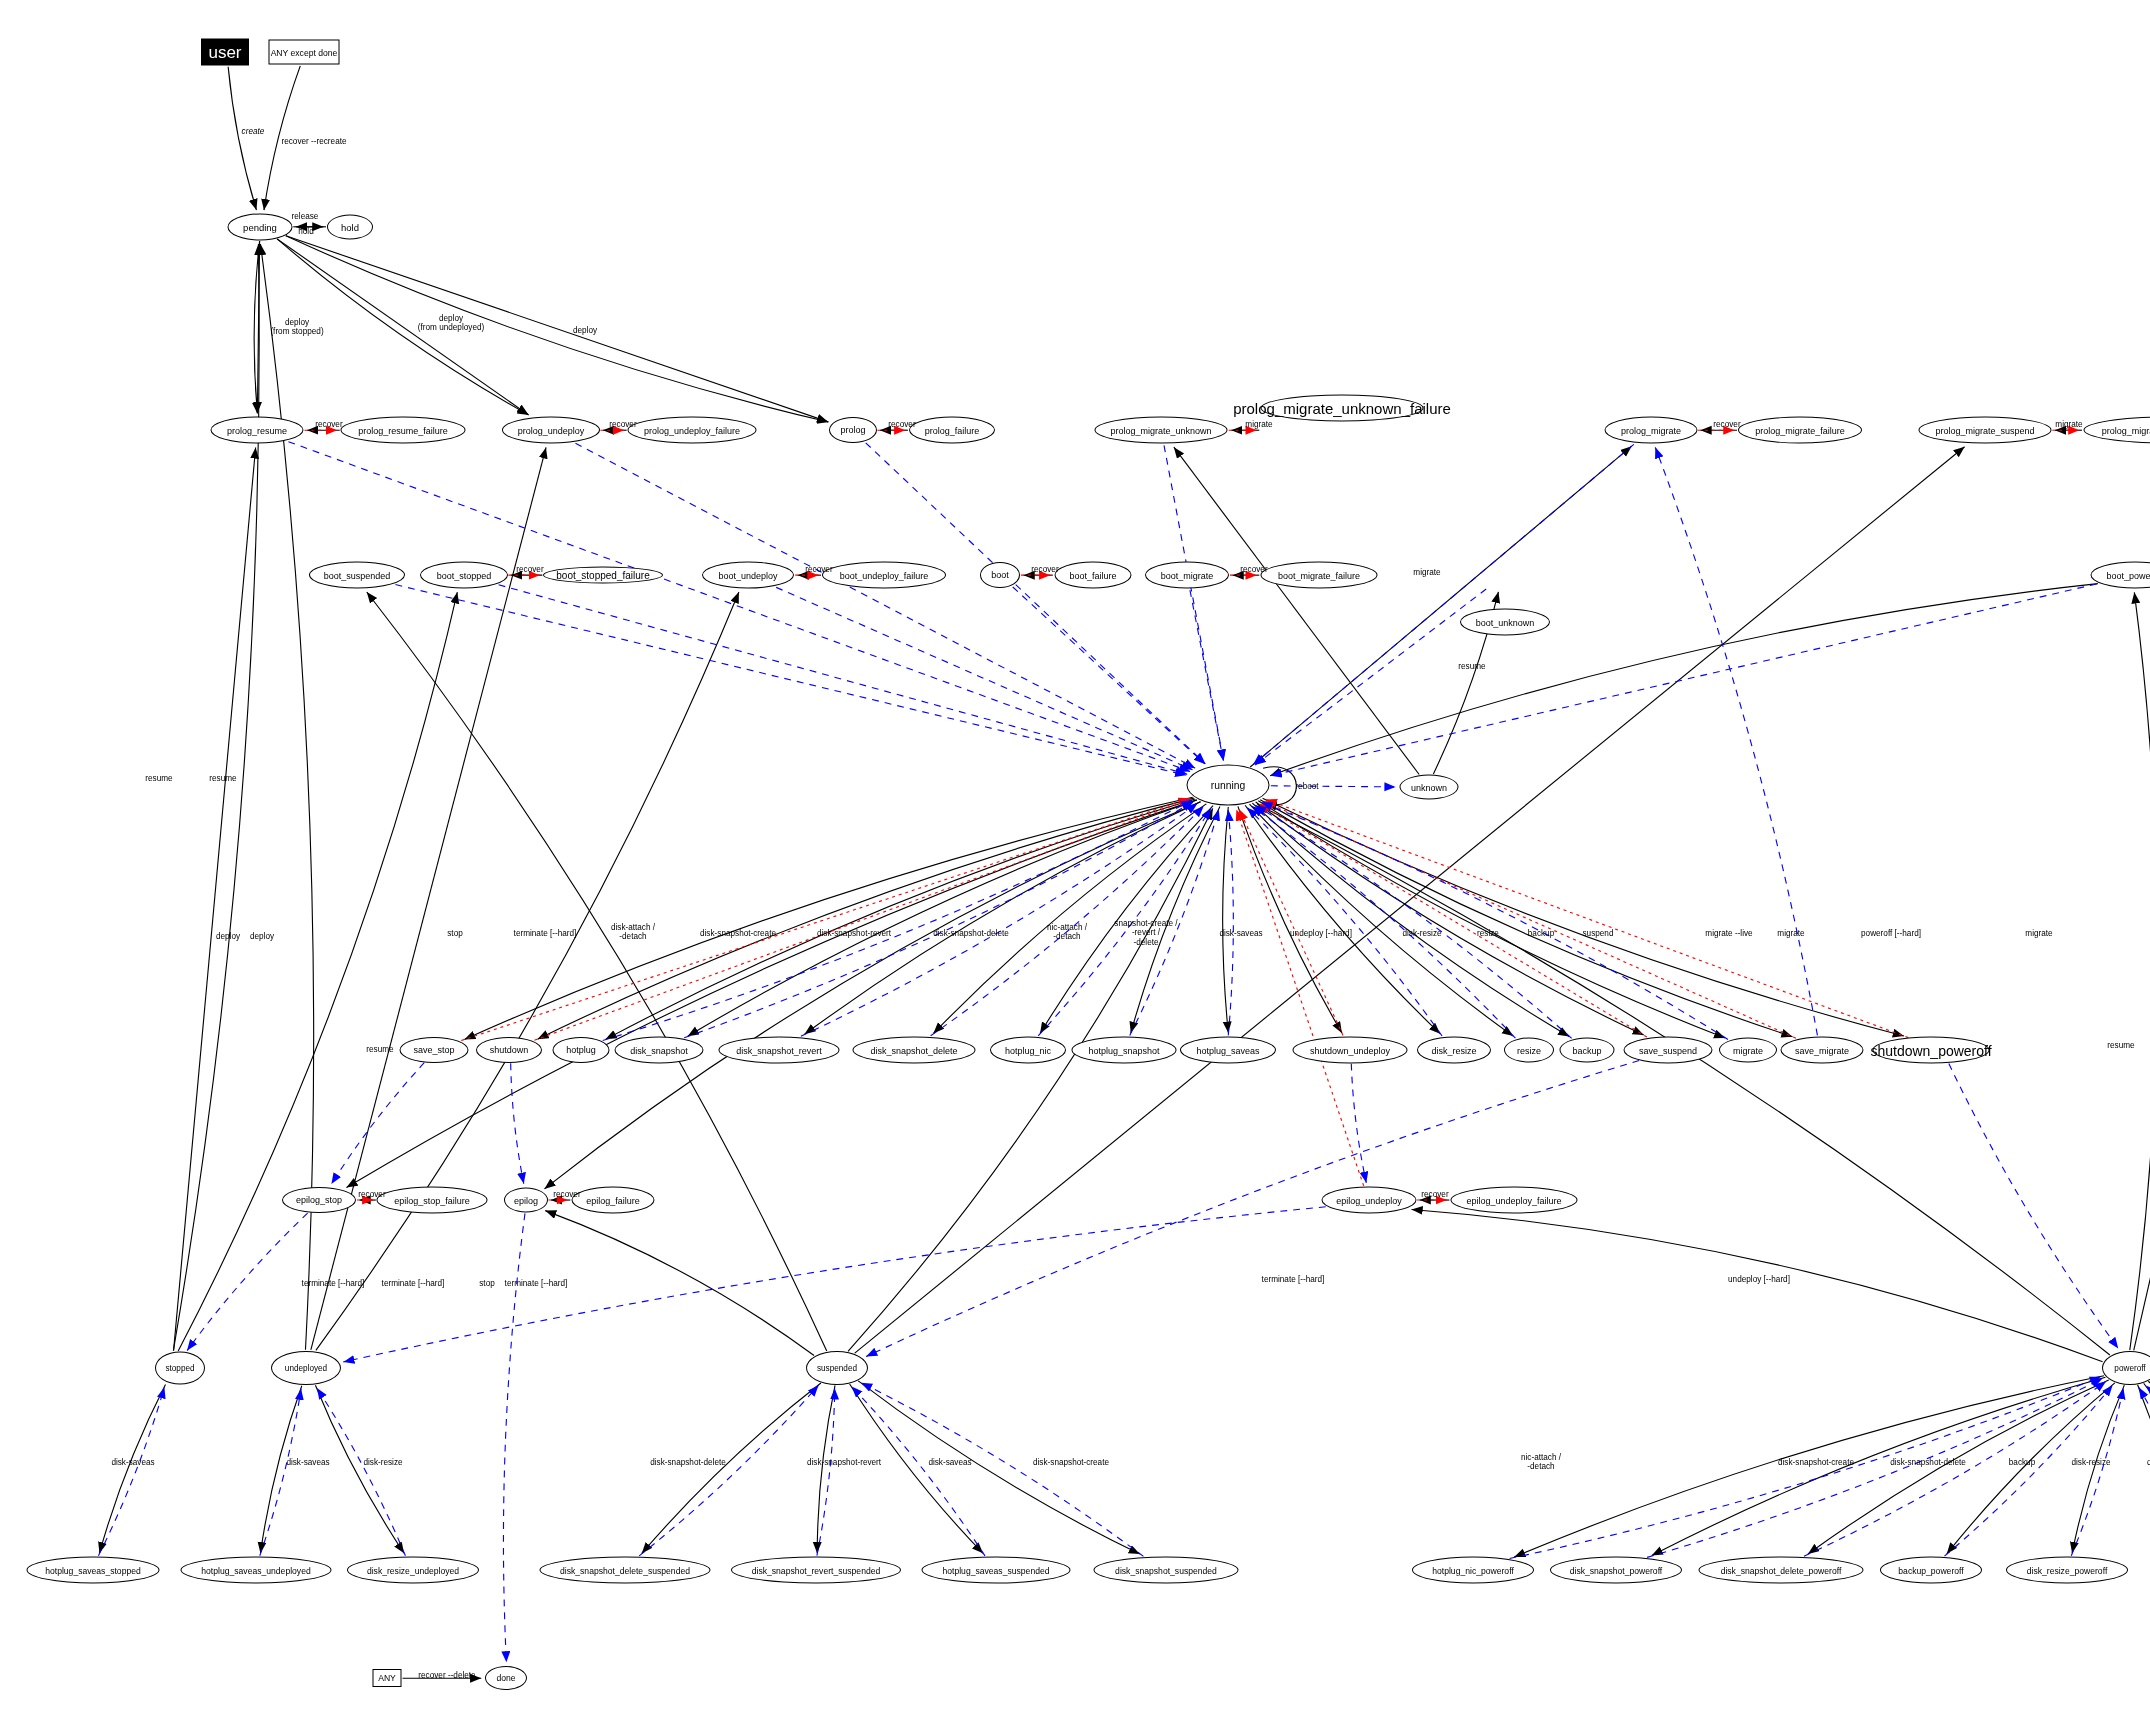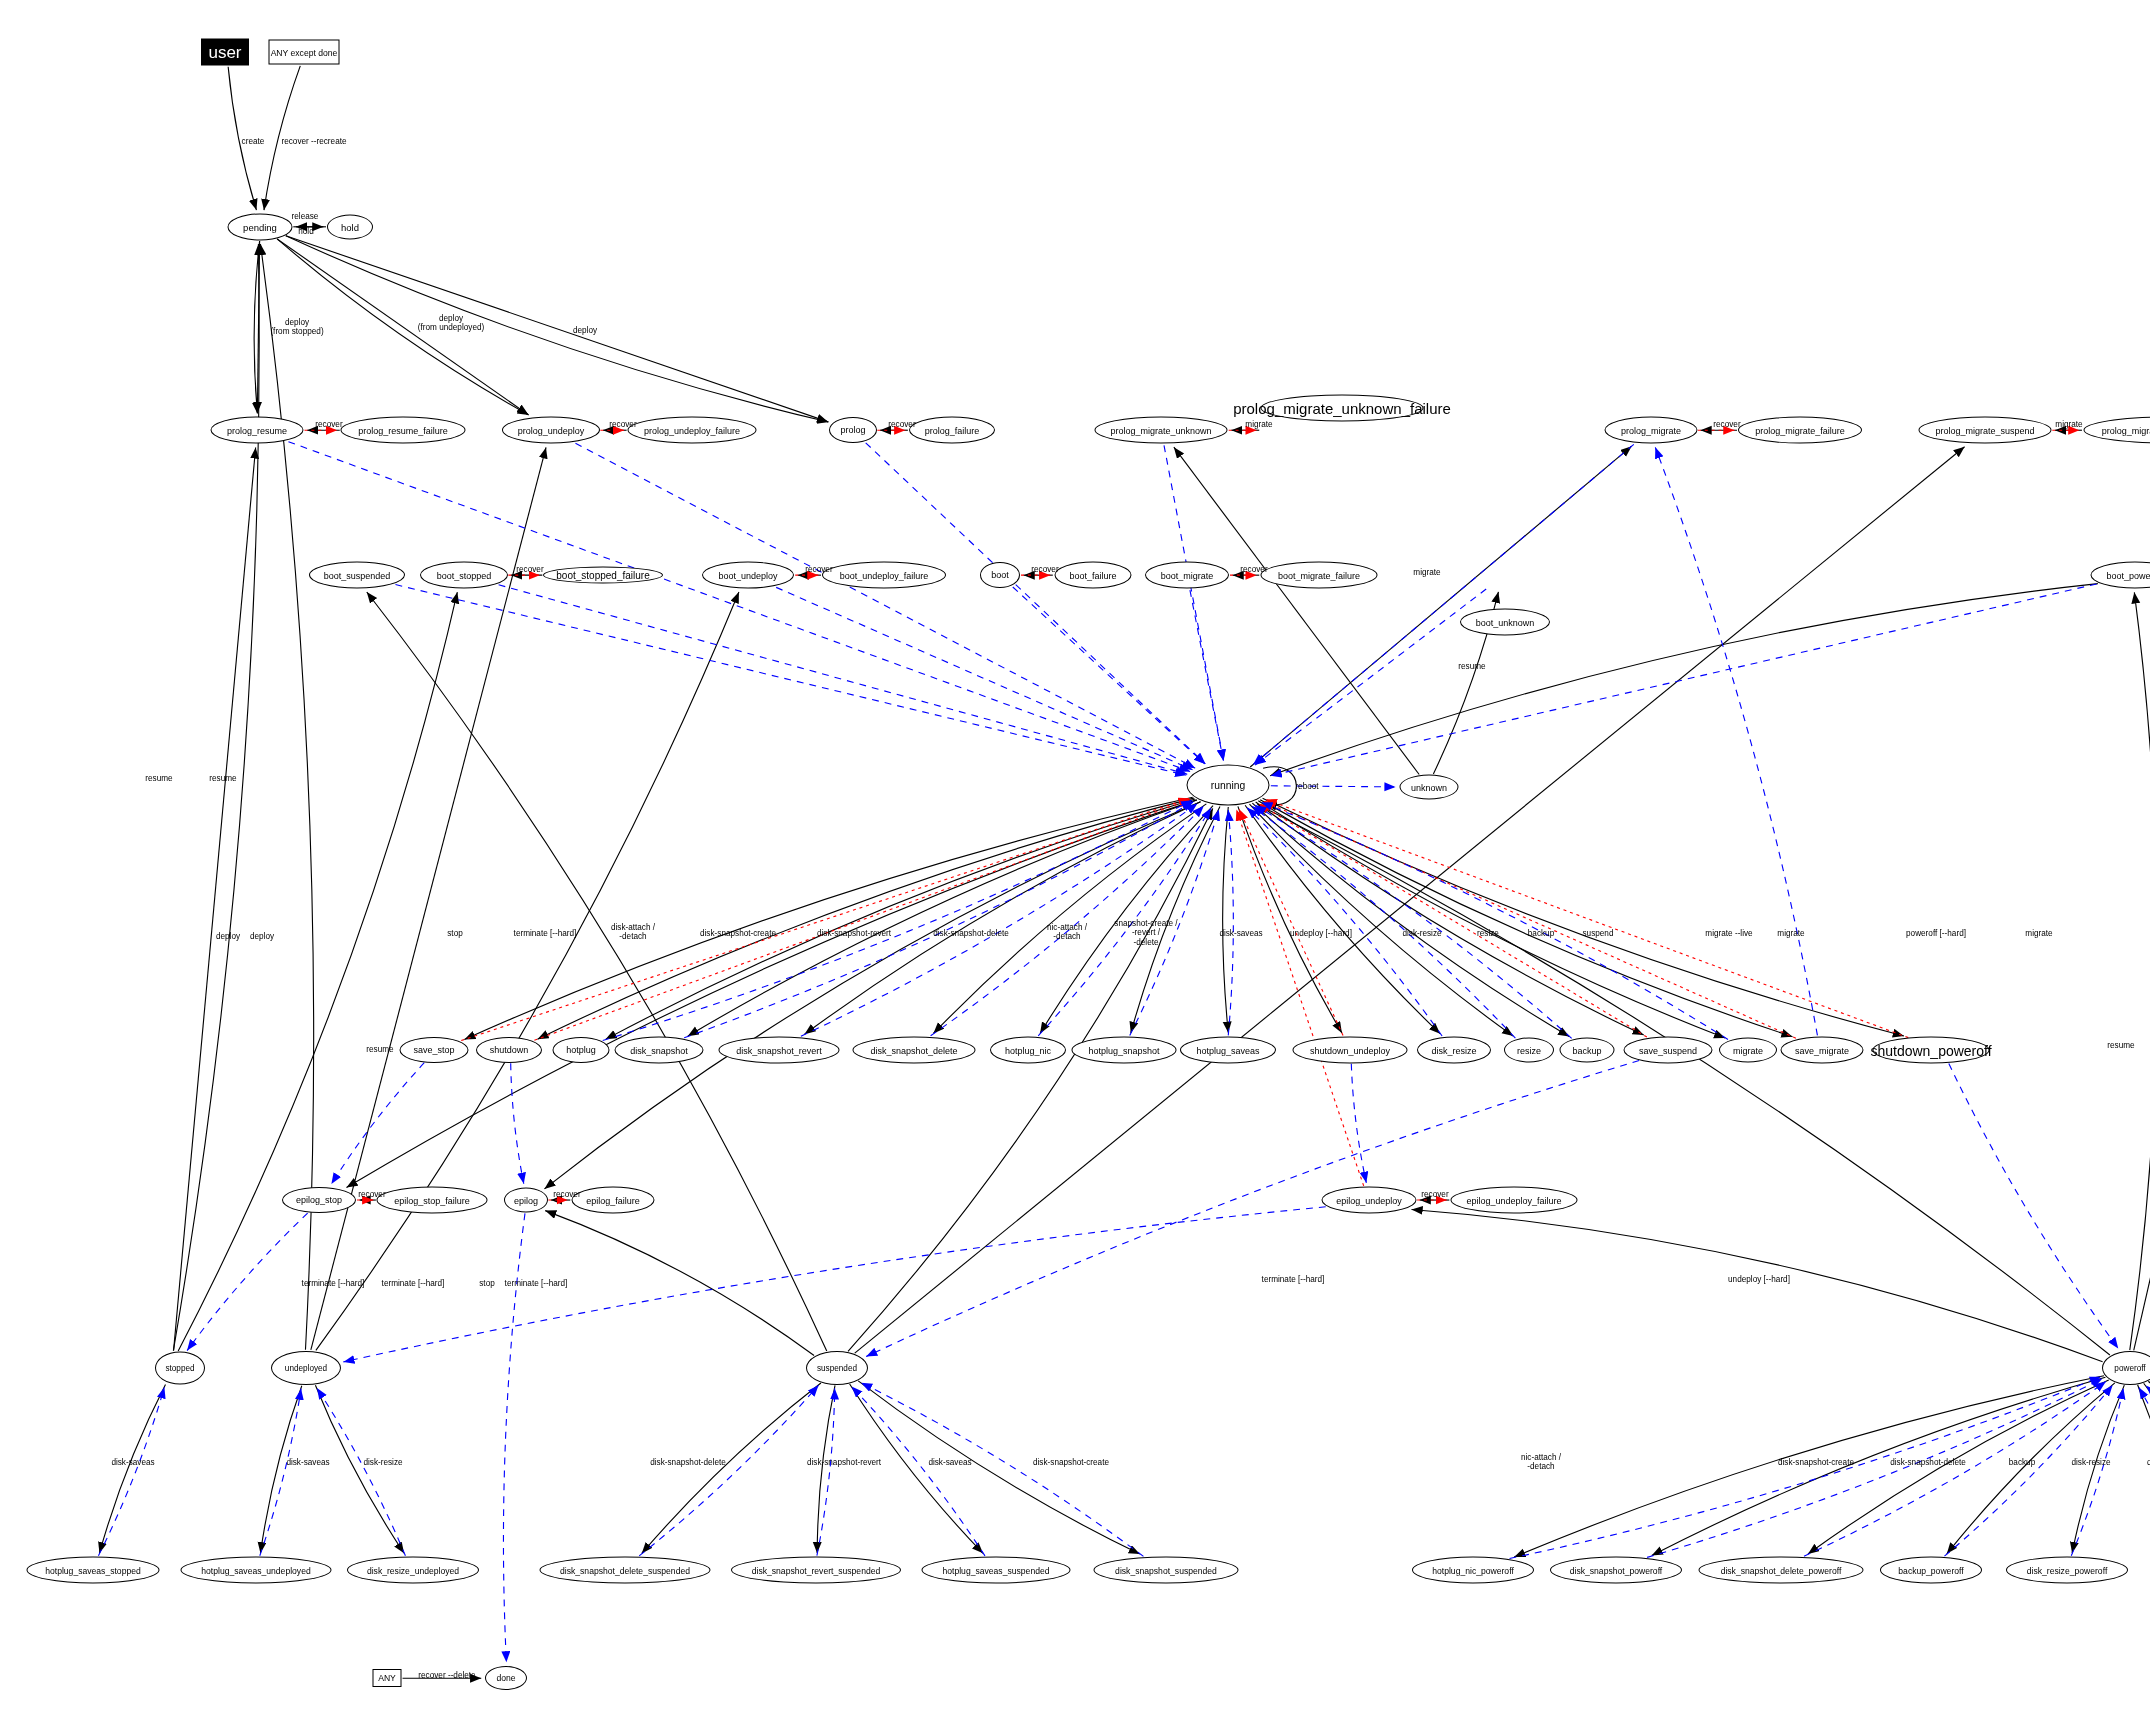--- a/index.html
+++ b/index.html
@@ -403,7 +403,7 @@
       </div>
     </div>
   <div id="label-layer">
-      <div class="elabel" style="left: 253px; top: 142px;">create</div>
+      <div class="elabel" style="left: 253px; top: 132px; font-style: italic;">create</div>
       <div class="elabel" style="left: 314px; top: 142px;">recover --recreate</div>
       <div class="elabel" style="left: 305px; top: 217px;">release</div>
       <div class="elabel" style="left: 306px; top: 232px;">hold</div>

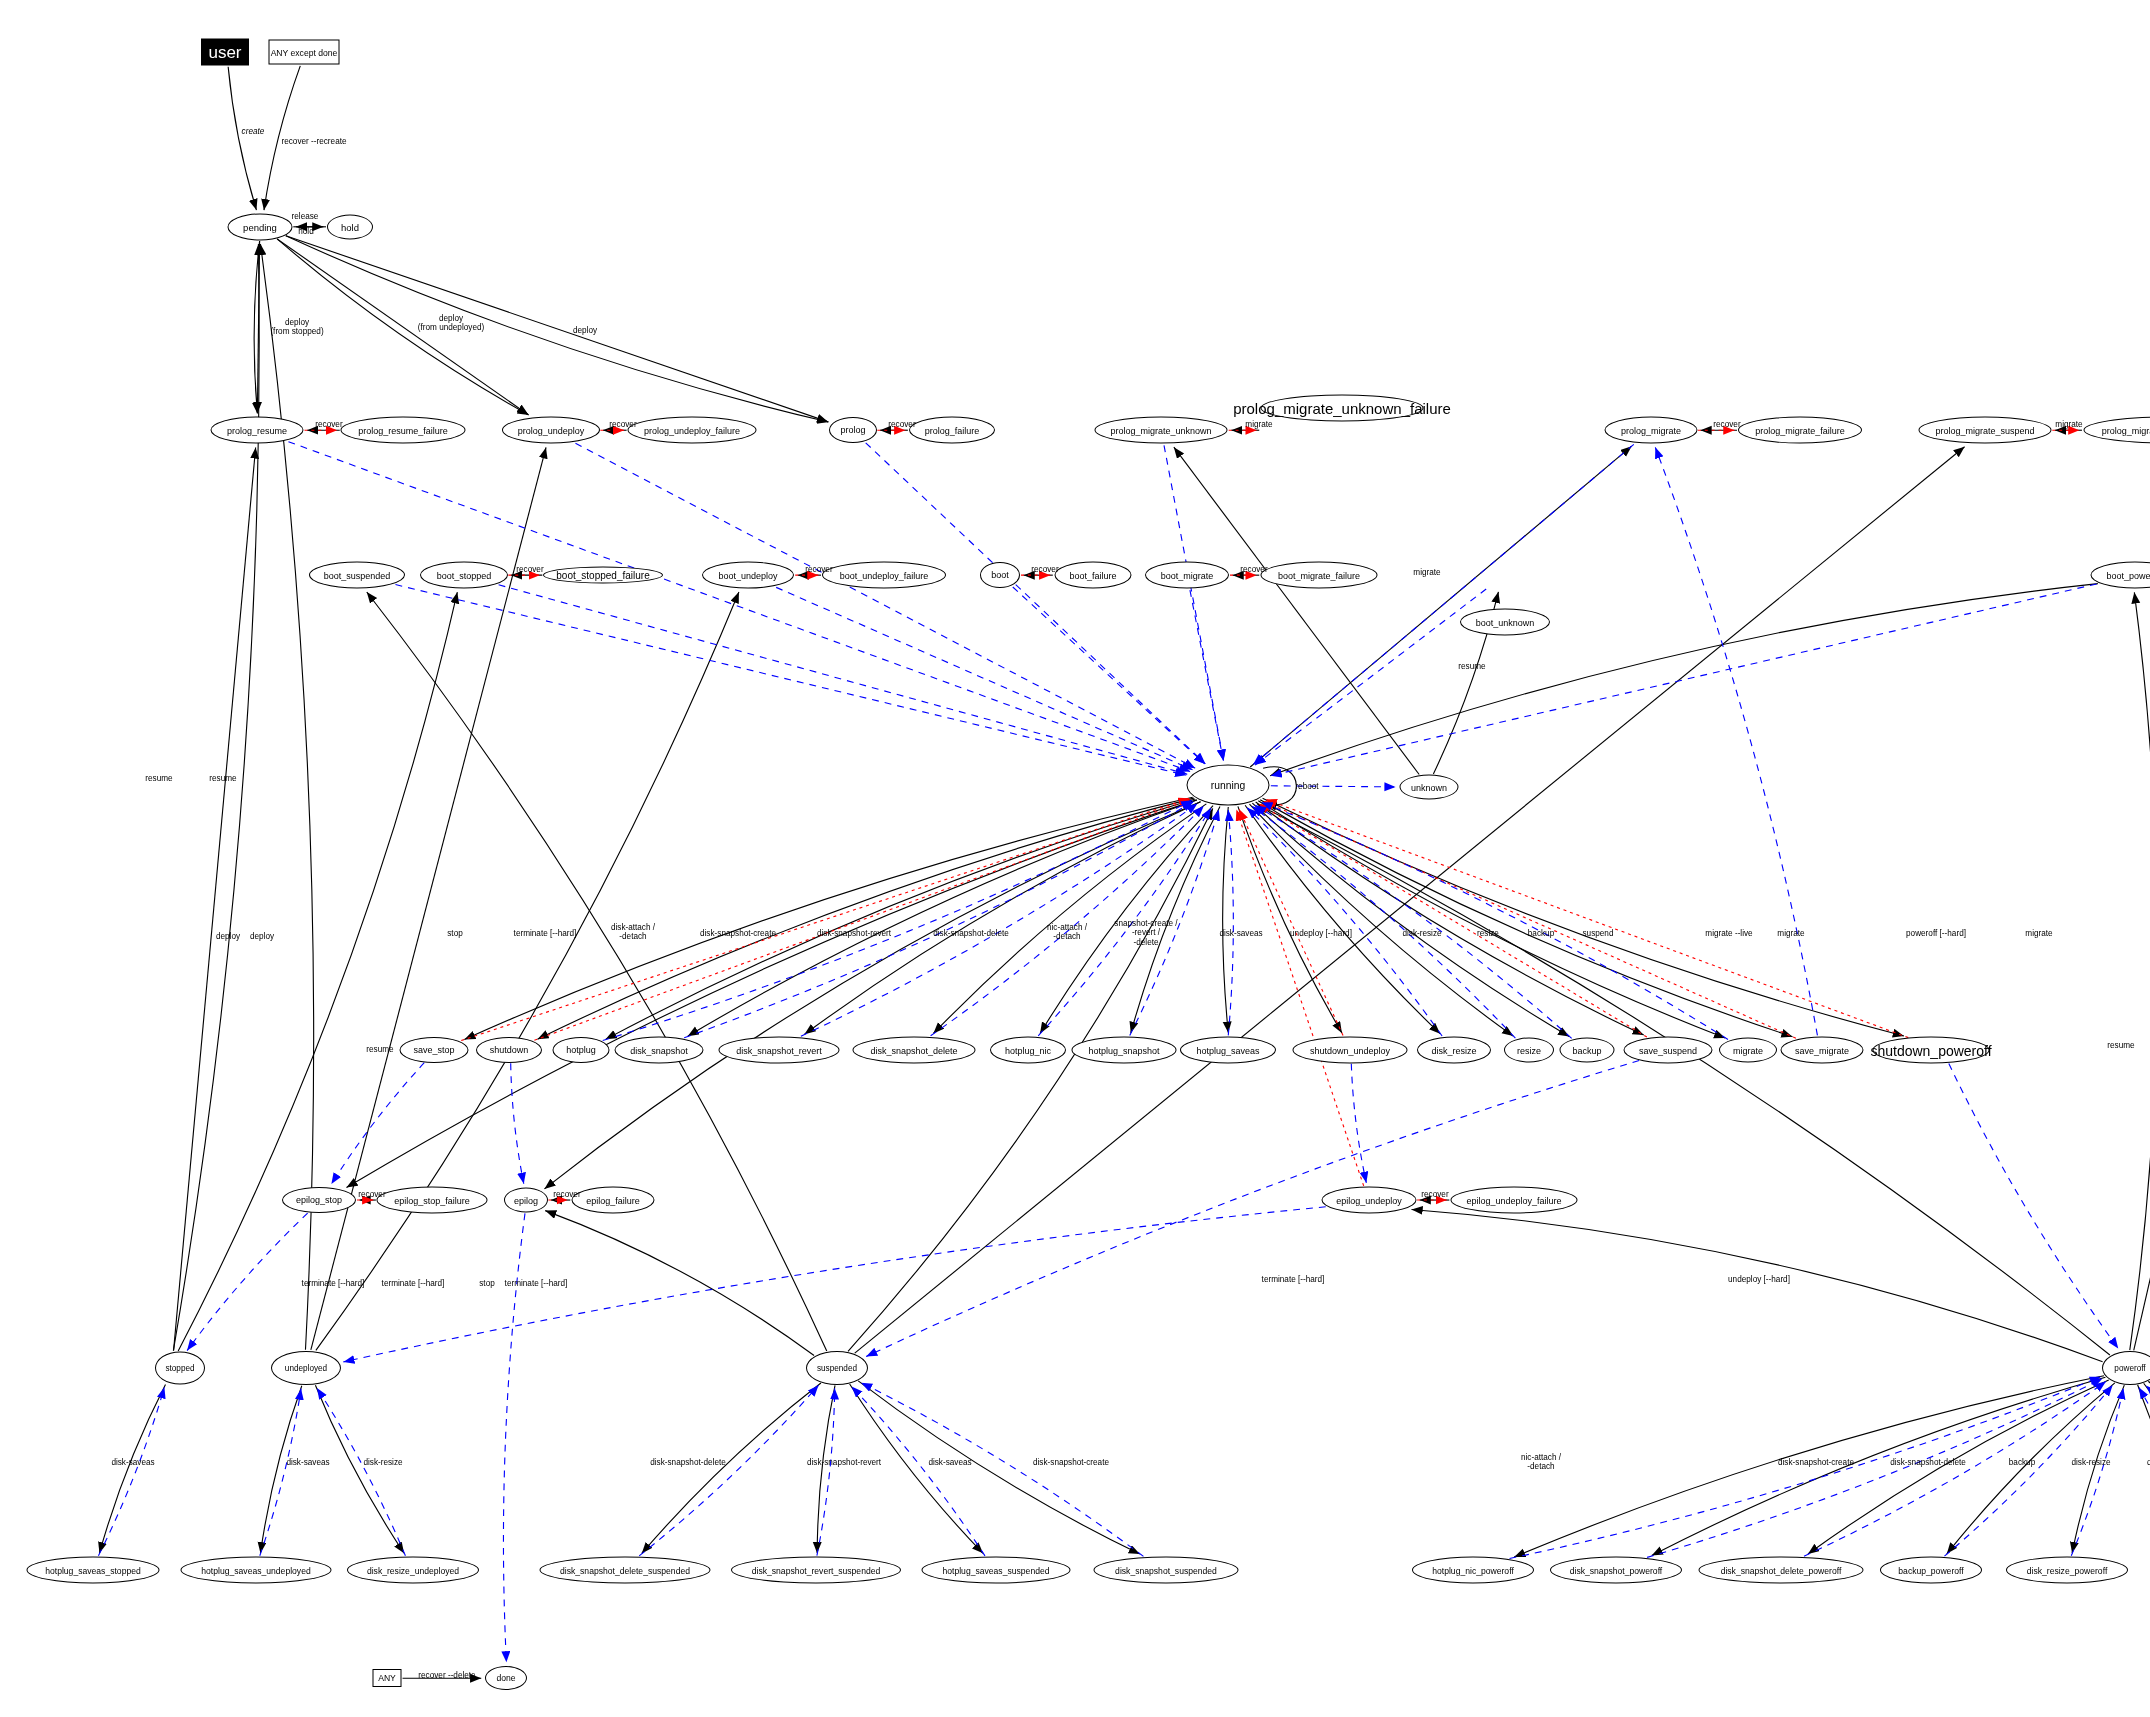--- a/index.html
+++ b/index.html
@@ -450,7 +450,7 @@
       <div class="elabel" style="left: 1598px; top: 934px;">suspend</div>
       <div class="elabel" style="left: 1729px; top: 934px;">migrate --live</div>
       <div class="elabel" style="left: 1791px; top: 934px;">migrate</div>
-      <div class="elabel" style="left: 1891px; top: 934px; margin-left: 45px;">poweroff [--hard]</div>
+      <div class="elabel" style="left: 1891px; top: 934px;">poweroff [--hard]</div>
       <div class="elabel" style="left: 2039px; top: 934px;">migrate</div>
       <div class="elabel" style="left: 2121px; top: 1046px;">resume</div>
       <div class="elabel" style="left: 372px; top: 1195px;">recover</div>

